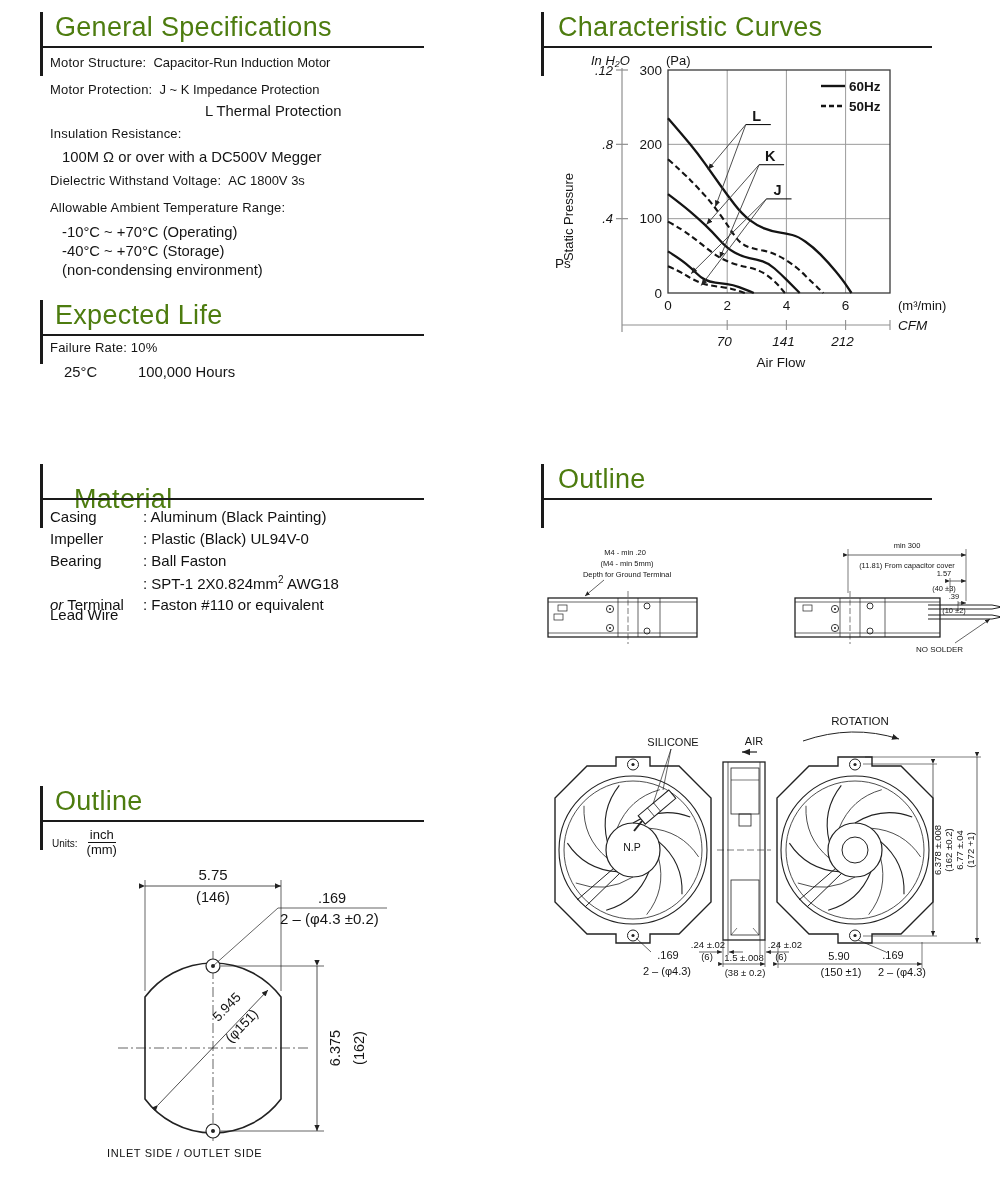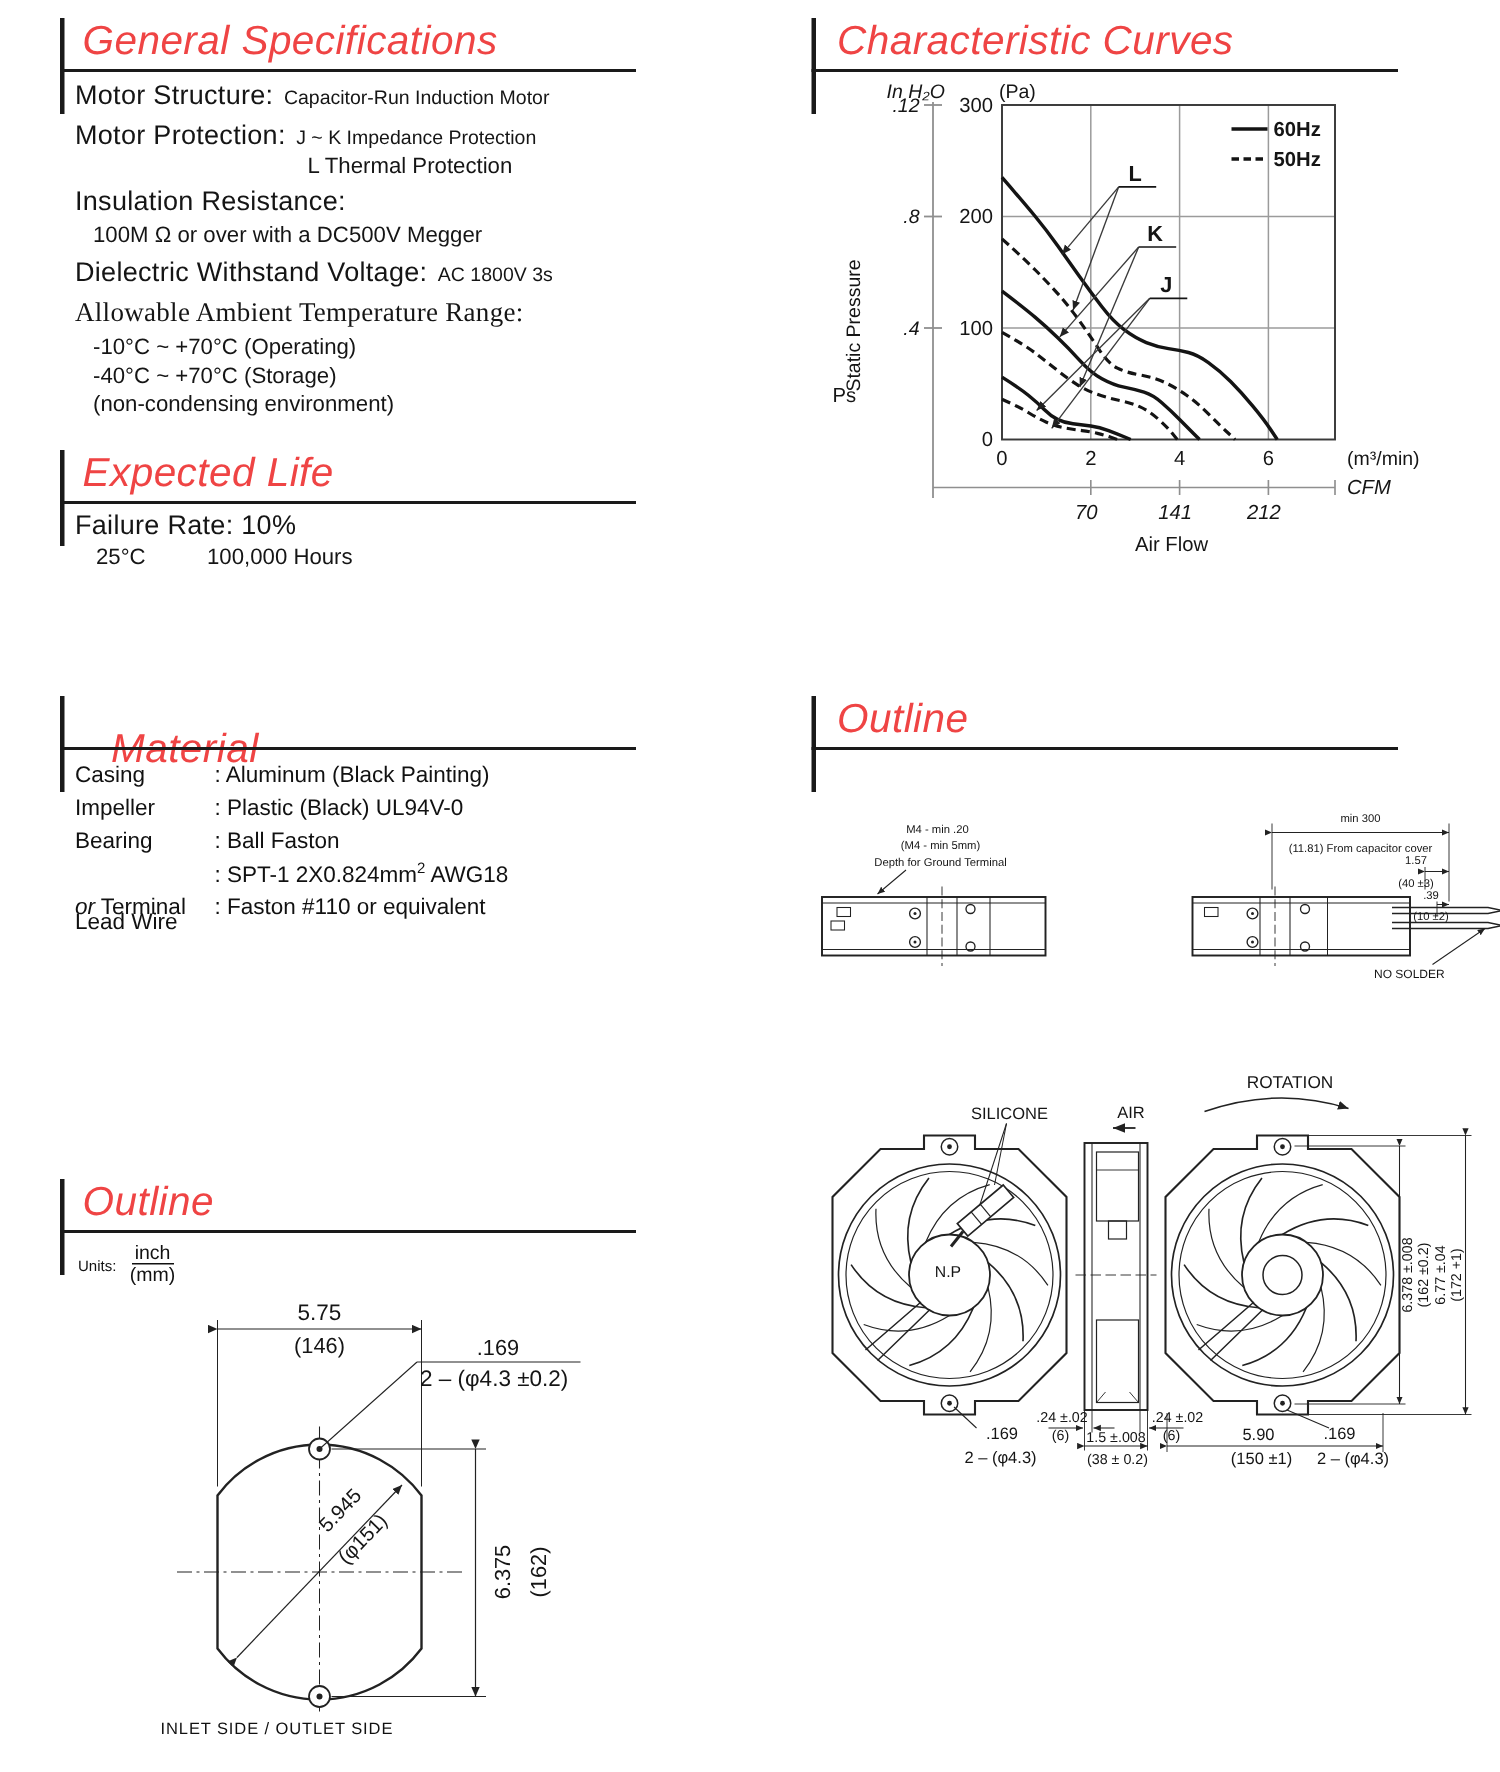--- a/index.html
+++ b/index.html
@@ -8,7 +8,7 @@
   .abs{position:absolute;}
   
   .hdr-bar{position:absolute;width:3px;height:64px;background:#1a1a1a;}
-  .hdr-title{position:absolute;font-style:italic;font-size:27px;color:#ef4444;white-space:nowrap;letter-spacing:.3px;}
+  .hdr-title{position:absolute;font-size:27px;color:#4d7c0f;white-space:nowrap;letter-spacing:.3px;}
   .hdr-rule{position:absolute;height:2px;background:#1a1a1a;}
   
   .line{position:absolute;white-space:nowrap;}

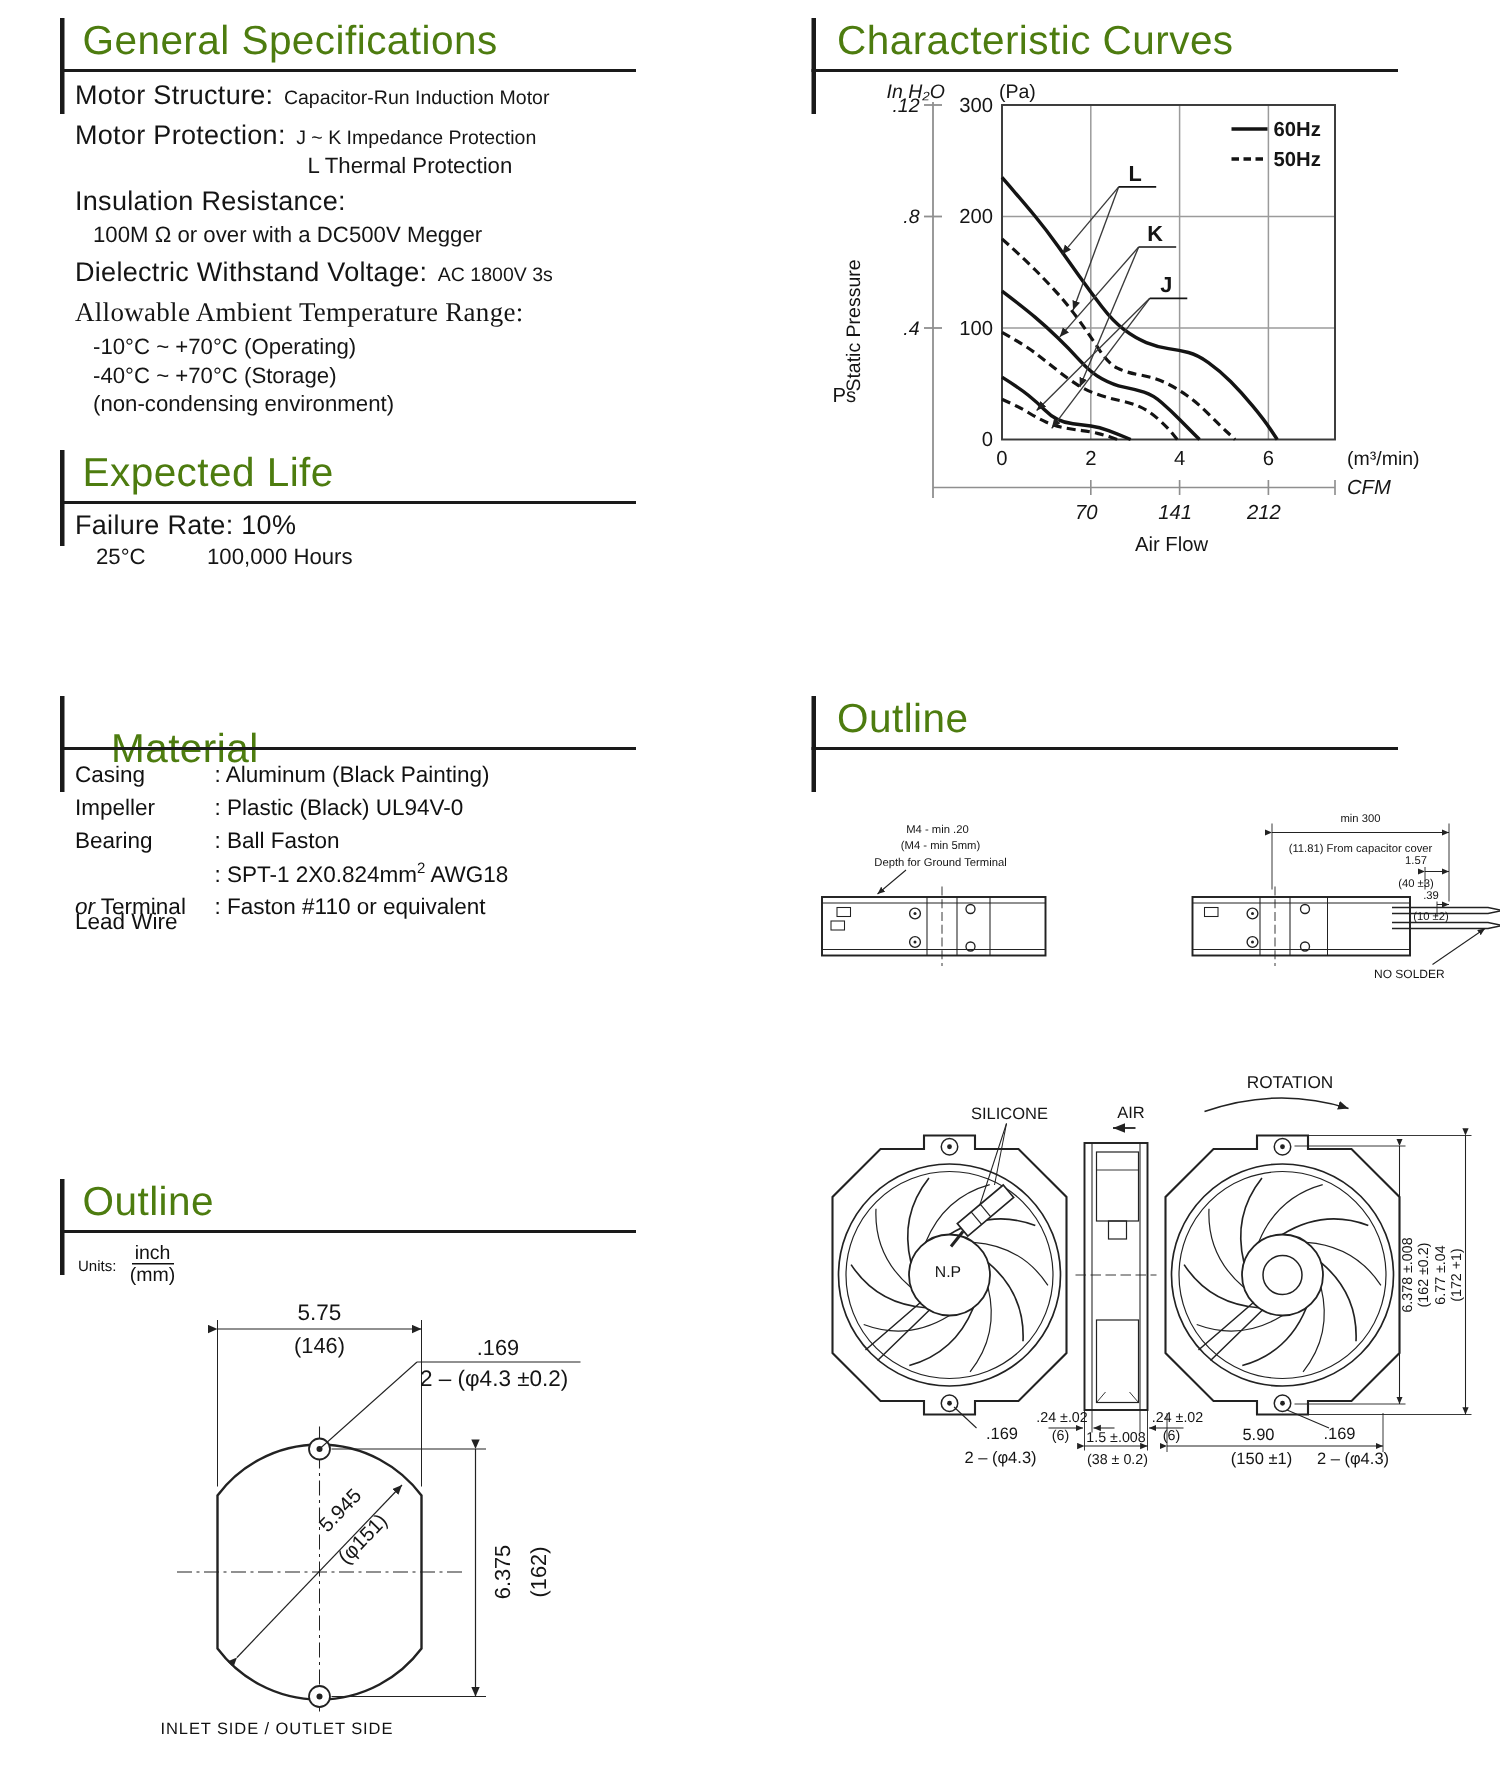--- a/index.html
+++ b/index.html
@@ -12,7 +12,7 @@
   .hdr-rule{position:absolute;height:2px;background:#1a1a1a;}
   
   .line{position:absolute;white-space:nowrap;}
-  .spec-label{font-size:18px;letter-spacing:.2px;color:#151515;}
+  .spec-label{font-size:13px;letter-spacing:.2px;color:#151515;}
   .spec-value{font-size:13px;margin-left:7px;color:#151515;}
   .spec-sub{font-size:14.8px;color:#151515;text-align:center;}
   .mat-item{font-size:15px;}

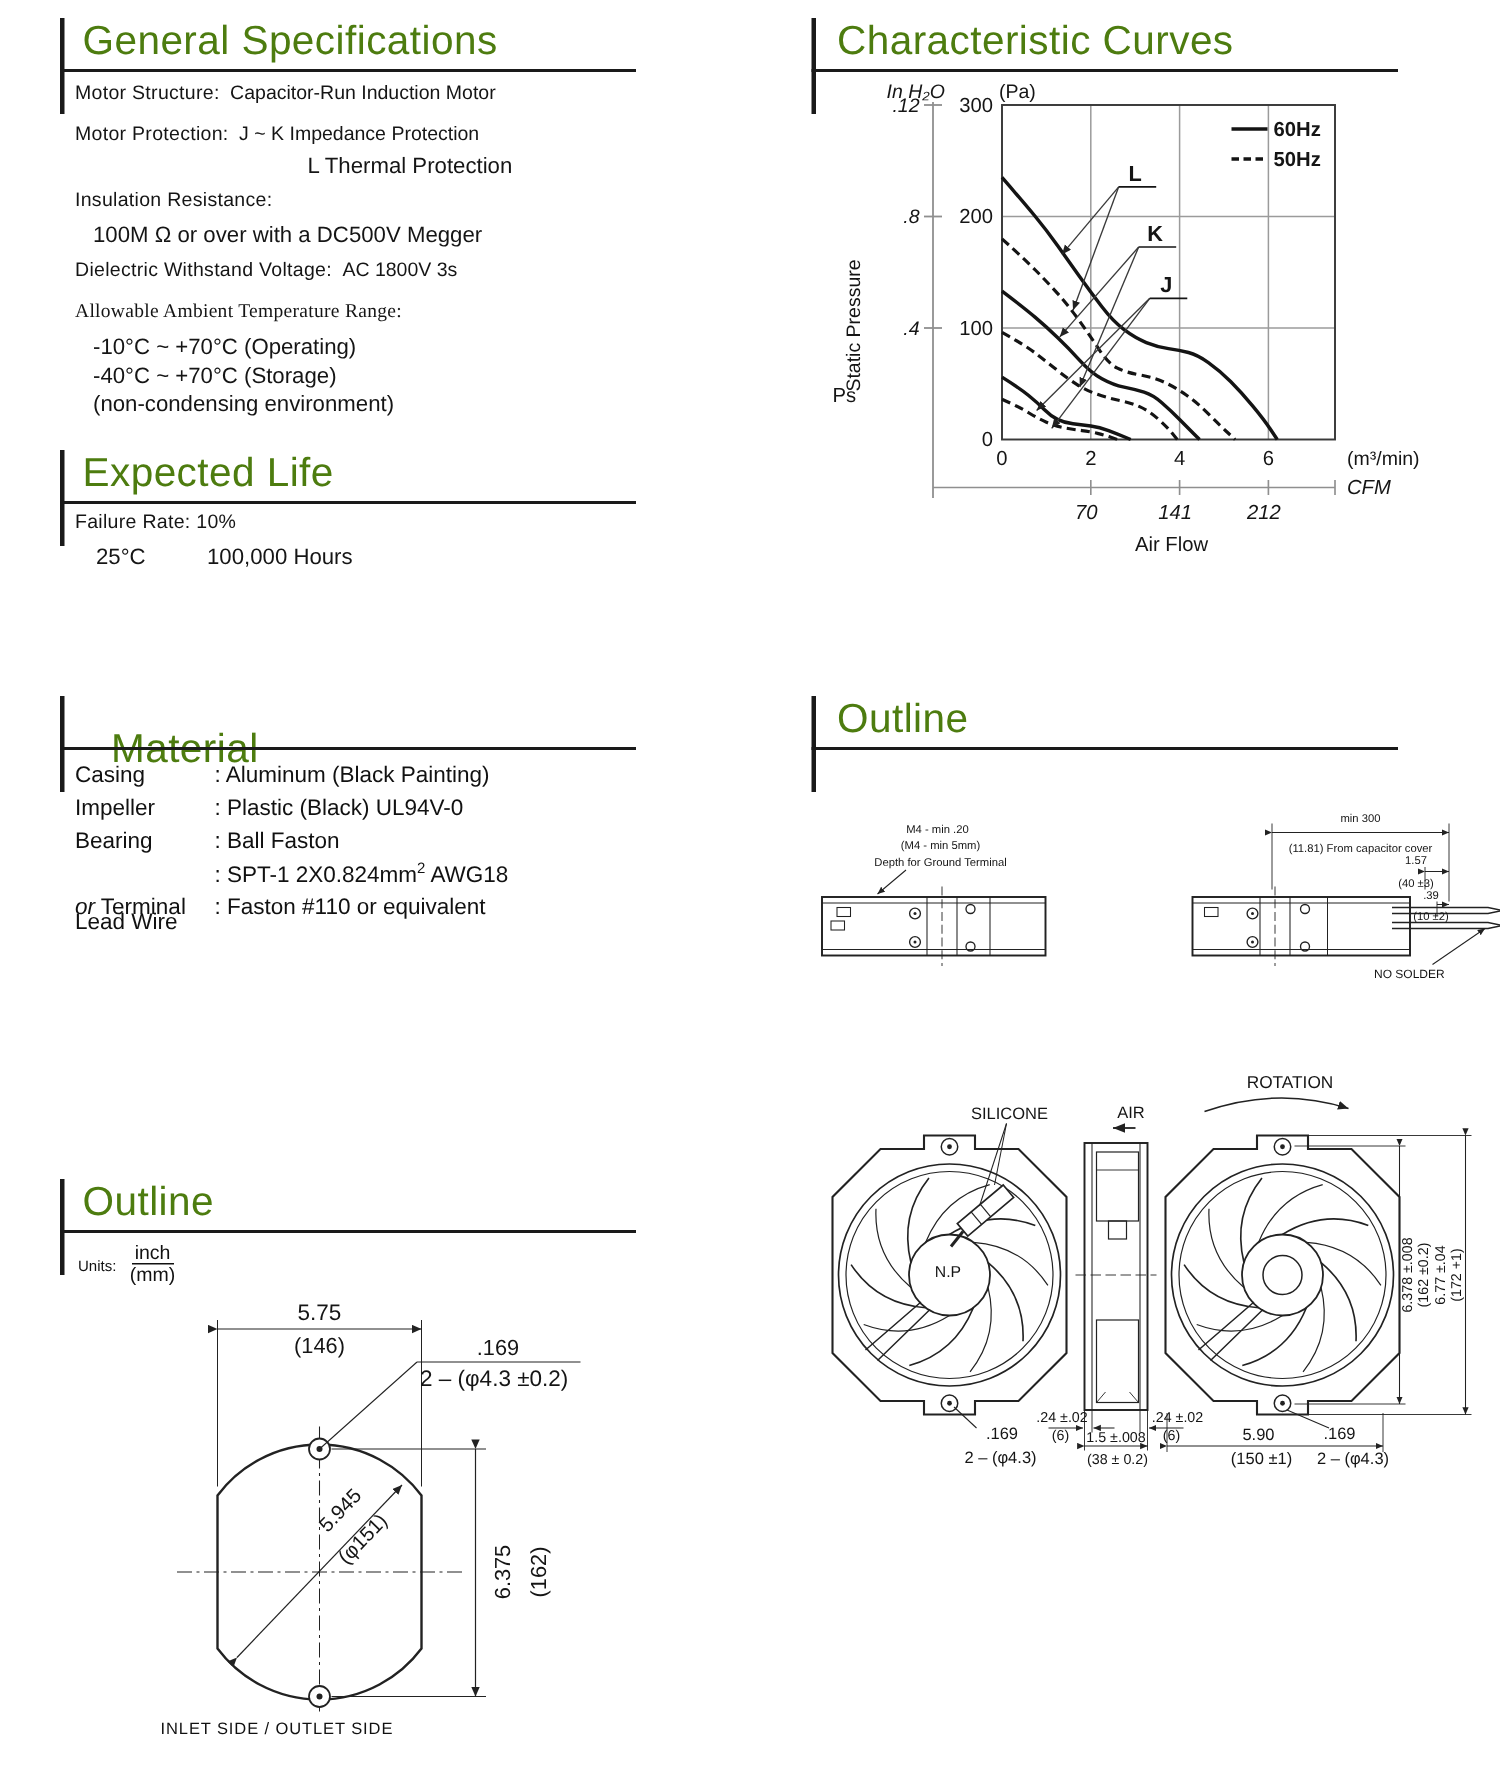--- a/index.html
+++ b/index.html
@@ -51,7 +51,7 @@
     <div class="line" style="left:50px;top:171px;">
       <span class="spec-label">Dielectric Withstand Voltage:</span><span class="spec-value">AC 1800V 3s</span>
     </div>
-    <div class="line" style="left:50px;top:198px;font-family:Liberation Serif, serif;">
+    <div class="line" style="left:50px;top:198px;">
       <span class="spec-label">Allowable Ambient Temperature Range:</span>
     </div>
     <div class="line spec-sub" style="left:62px;top:224px;">-10°C ~ +70°C (Operating)</div>

